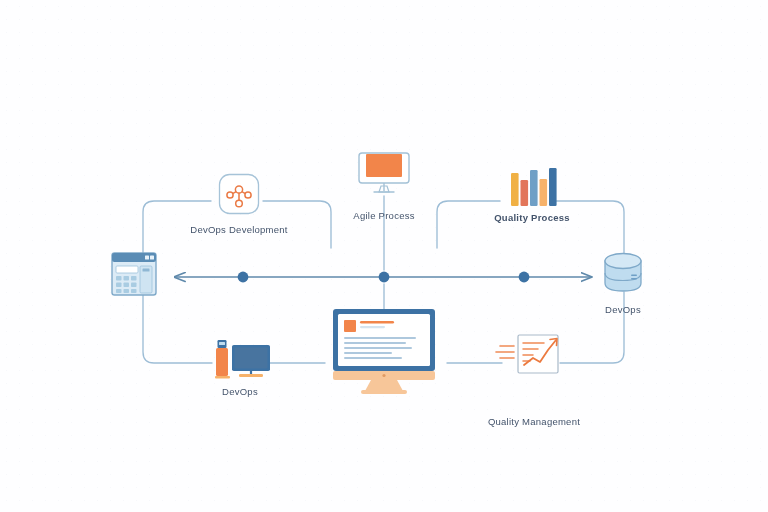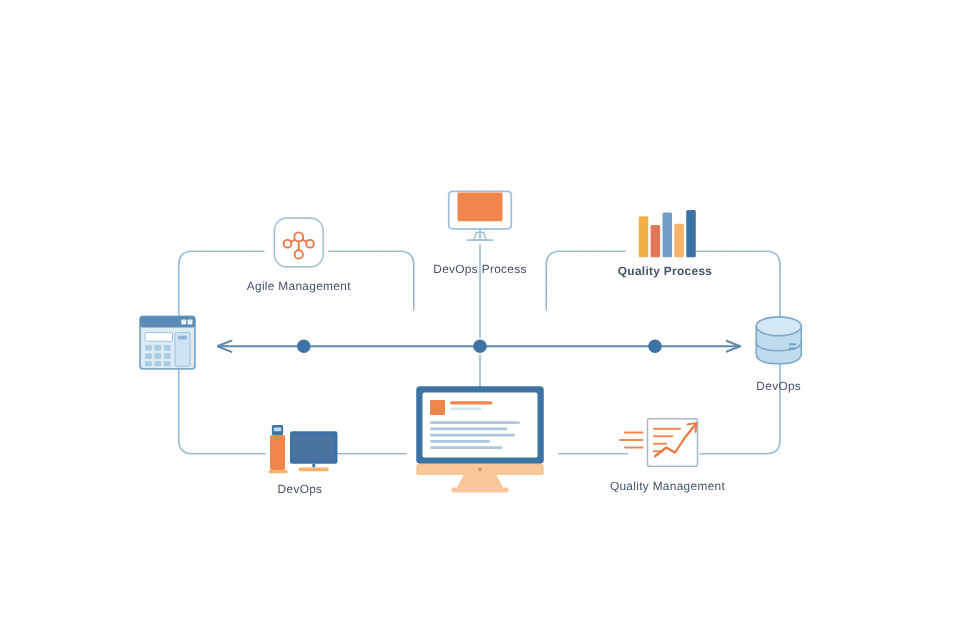--- a/index.html
+++ b/index.html
@@ -157,7 +157,7 @@
         <path d="M30,44 L32,38 L38,38 L40,44 Z" fill="none" stroke="#a3c1d6" stroke-width="1.2"></path>
       </svg>
     </div>
-    <div class="node-label">DevOps Process</div>
+    <div class="node-label">Agile Process</div>
   </div>
 
   <div class="node" style="left:478px; top:164px; width:108px;font-weight:bold;">

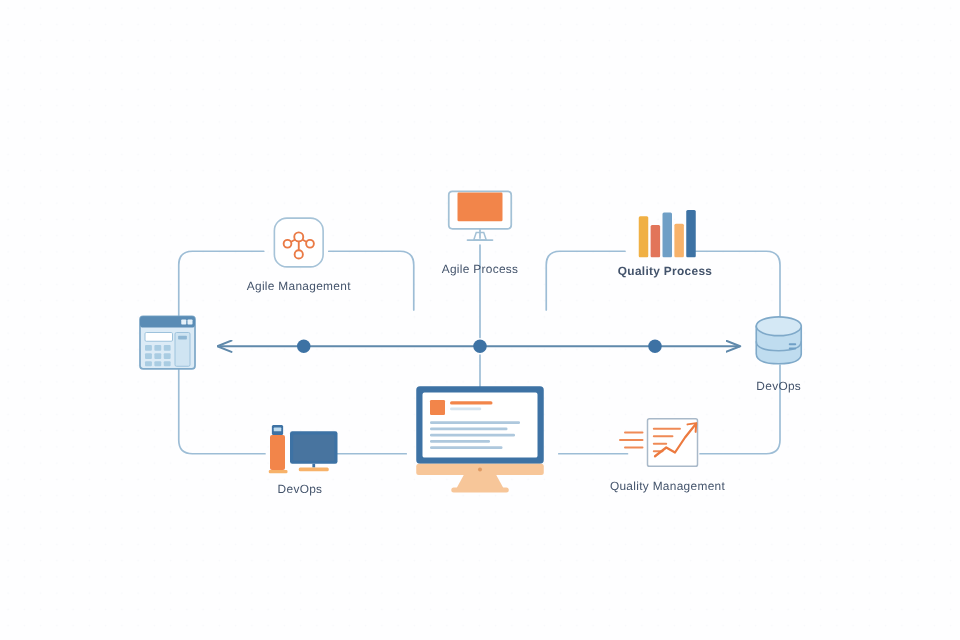--- a/index.html
+++ b/index.html
@@ -141,7 +141,7 @@
         </g>
       </svg>
     </div>
-    <div class="node-label">Agile Management</div>
+    <div class="node-label">DevOps Development</div>
   </div>
 
   <div class="node" style="left:330px; top:148px; width:108px;">

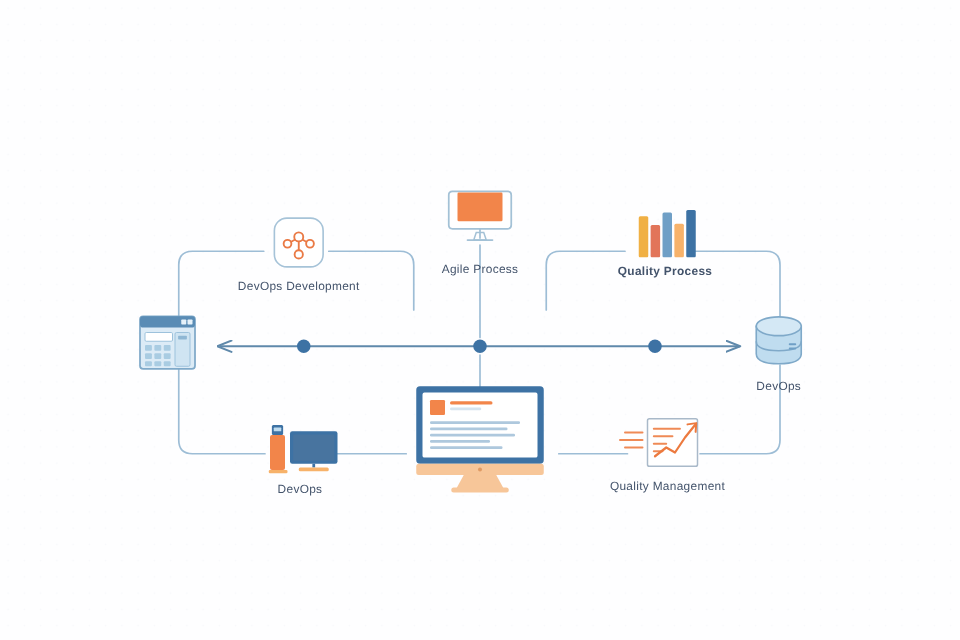--- a/index.html
+++ b/index.html
@@ -232,7 +232,7 @@
     <div class="node-label"></div>
   </div>
 
-  <div class="node" style="left:478px; top:330px; width:112px;">
+  <div class="node" style="left:478px; top:330px; width:112px;gap:32px;">
     <div class="icon-box" style="height:48px;">
       <svg width="84" height="48" viewBox="0 0 84 48">
 

